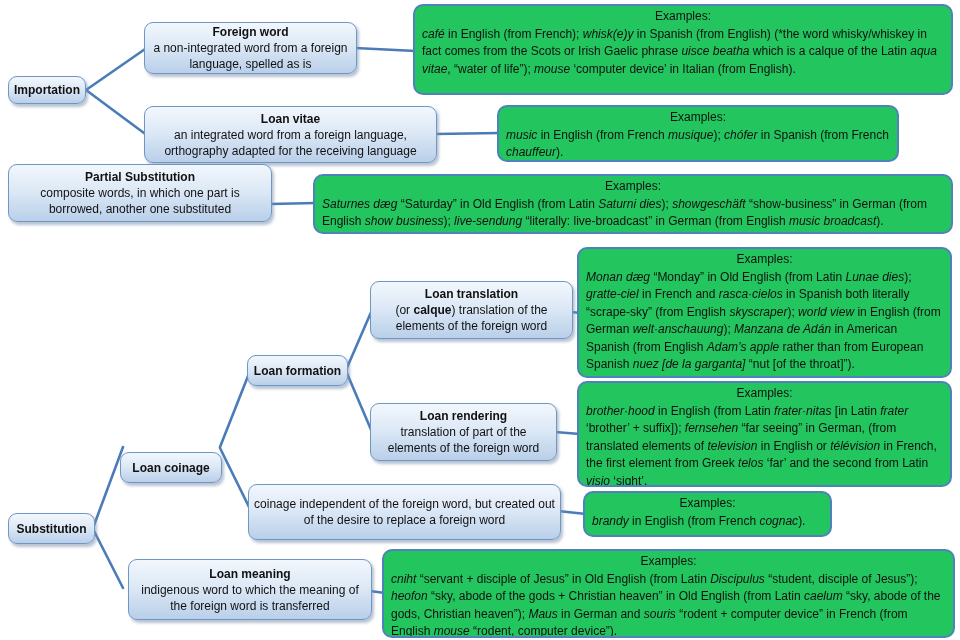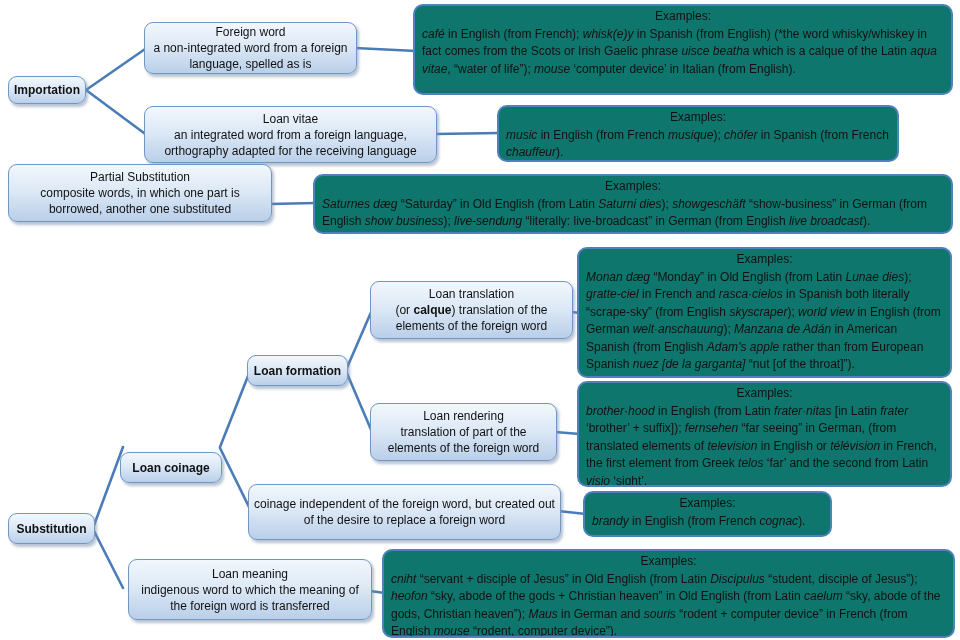--- a/index.html
+++ b/index.html
@@ -38,7 +38,7 @@
     position: absolute;
     z-index: 1;
     box-sizing: border-box;
-    background: #0f766e;
+    background: #22c55e;
     border: 2px solid #4f81bd;
     border-radius: 10px;
     padding: 2px 7px 3px 7px;

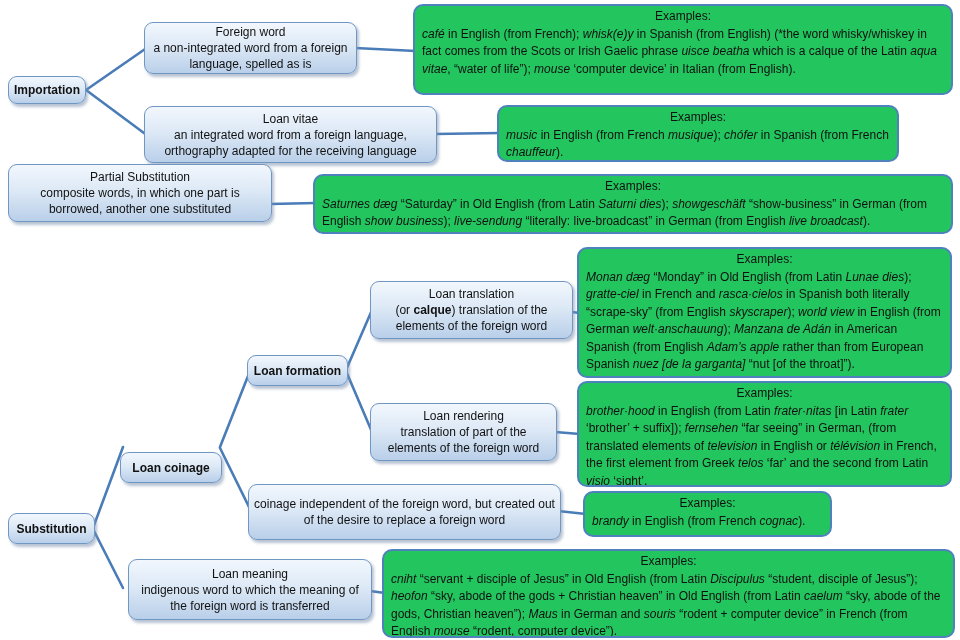--- a/index.html
+++ b/index.html
@@ -32,7 +32,7 @@
     line-height: 16px;
     padding: 2px 4px;
   }
-  .node .title { font-weight: normal; }
+  .node .title { font-weight: bold; }
   .node.label-only { font-weight: bold; border-radius: 9px; }
   .examples {
     position: absolute;

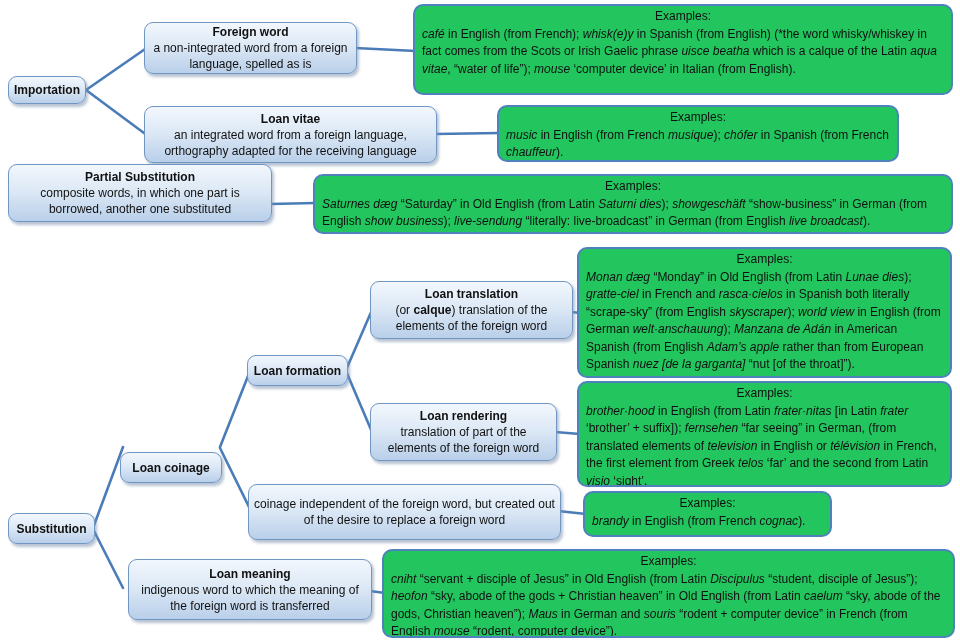--- a/index.html
+++ b/index.html
@@ -103,7 +103,7 @@
 
   <div class="examples" style="left:313px; top:174px; width:640px; height:60px;">
     <div class="heading">Examples:</div>
-    <div class="body"><i>Saturnes dæg</i> “Saturday” in Old English (from Latin <i>Saturni dies</i>); <i>showgeschäft</i> “show-business” in German (from English <i>show business</i>); <i>live-sendung</i> “literally: live-broadcast” in German (from English <i>live broadcast</i>).</div>
+    <div class="body"><i>Saturnes dæg</i> “Saturday” in Old English (from Latin <i>Saturni dies</i>); <i>showgeschäft</i> “show-business” in German (from English <i>show business</i>); <i>live-sendung</i> “literally: live-broadcast” in German (from English <i>music broadcast</i>).</div>
   </div>
 
   <div class="node" style="left:370px; top:281px; width:203px; height:58px;">

